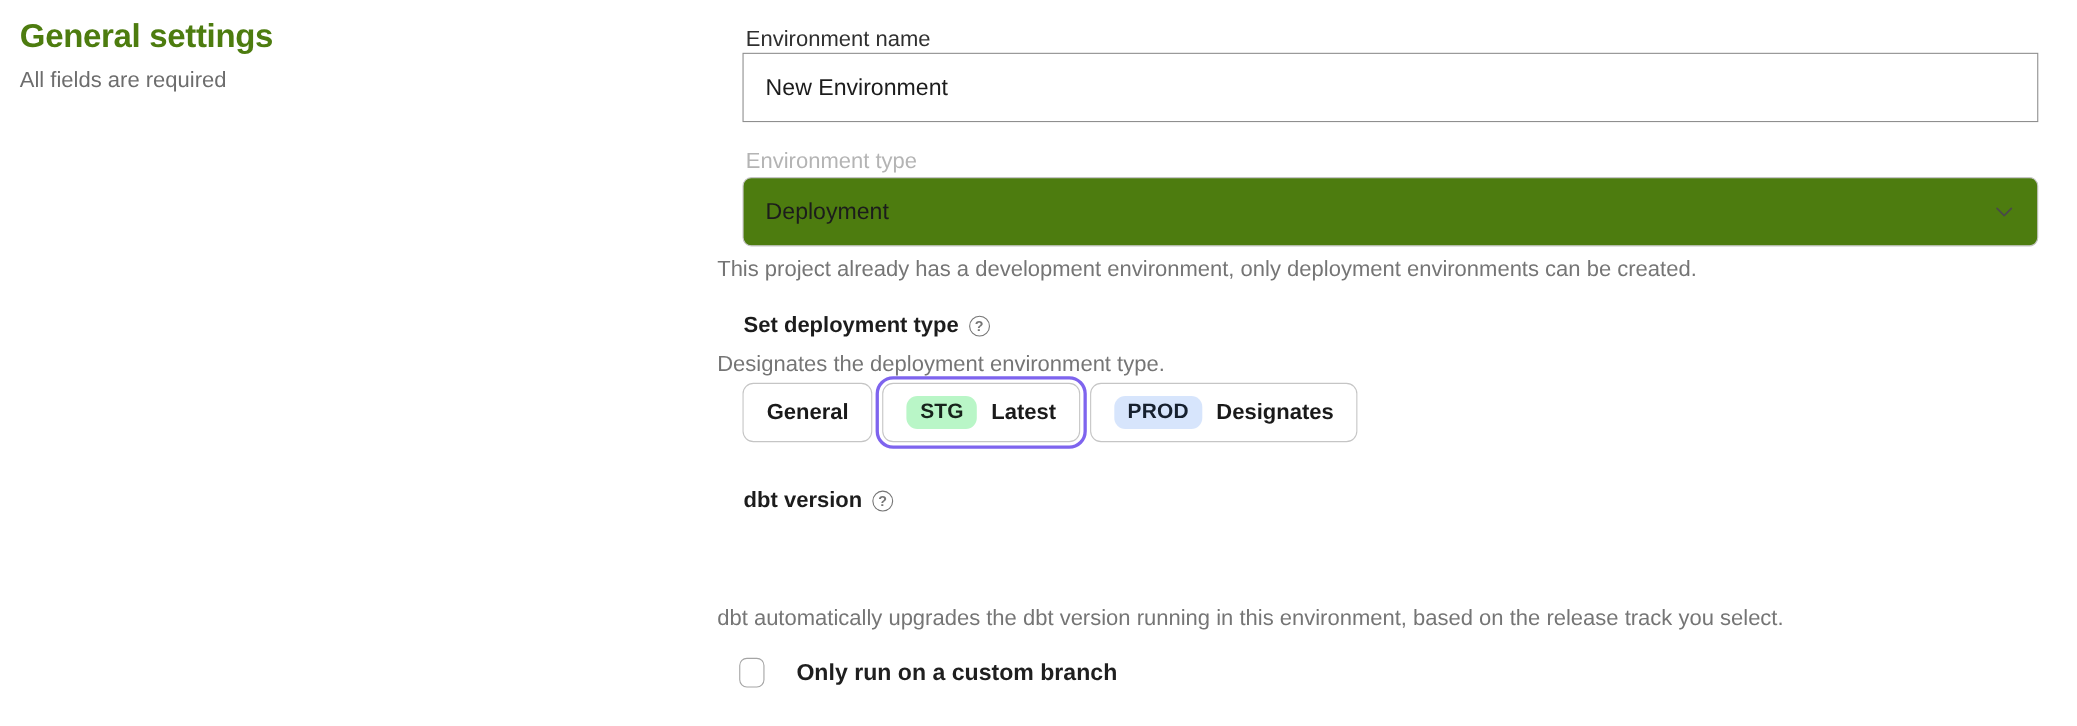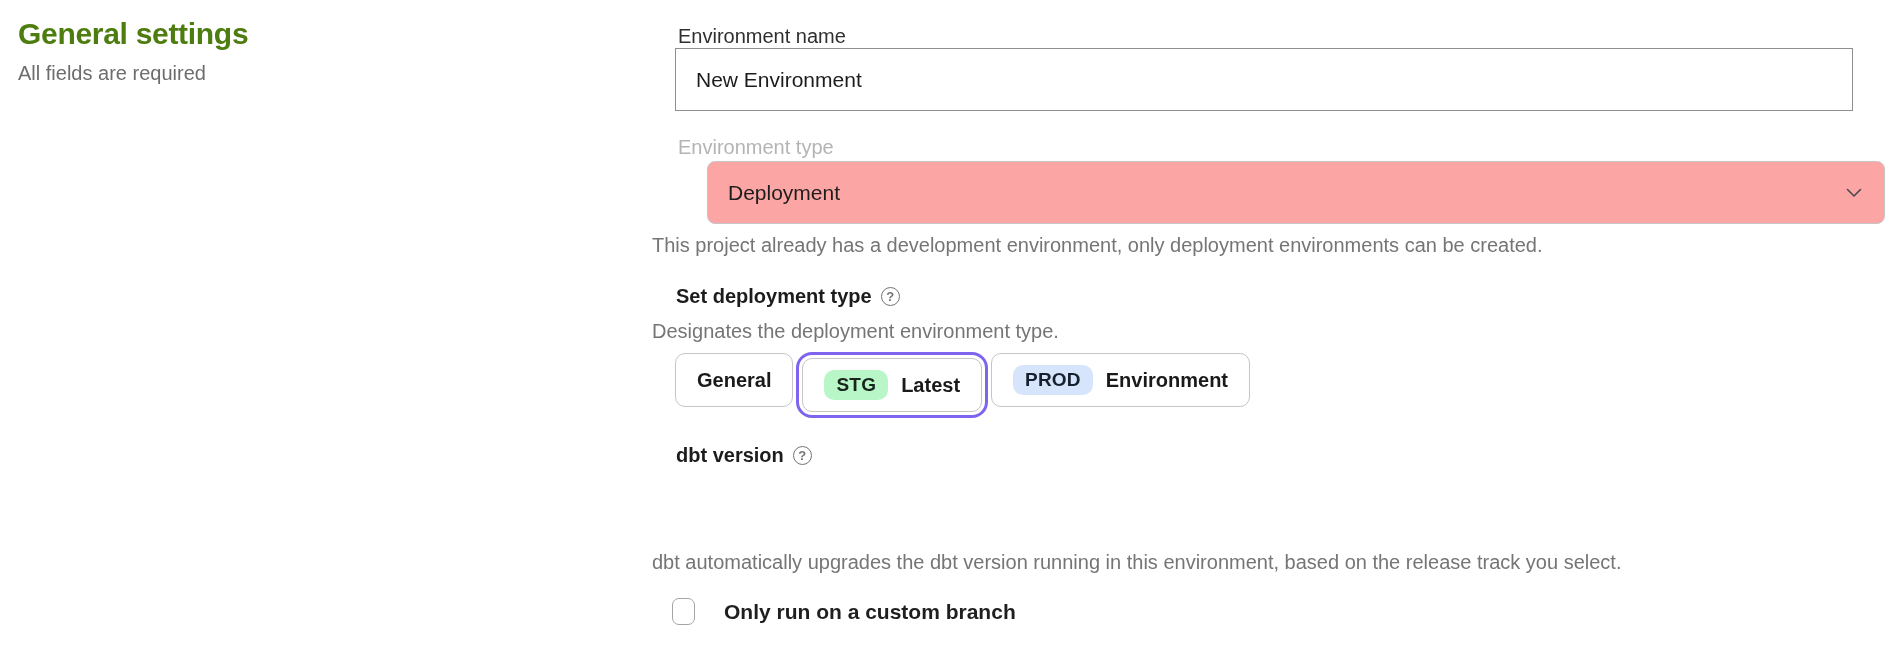--- a/index.html
+++ b/index.html
@@ -28,7 +28,7 @@
     display:flex; align-items:center; justify-content:space-between;
     padding:0 22px 0 20px; font-size:21px; color:#1c1c1c; cursor:pointer;
   }
-  .select.disabled { background:#fca5a5; border-color:#c6c6c6; cursor:default;margin-left:32px; }
+  .select.disabled { background:#4d7c0f; border-color:#c6c6c6; cursor:default; }
   .chevron { display:flex; align-items:center; color:#4a4a4a; }
 
   .section-heading { position:absolute; left:676px; display:flex; align-items:center; gap:9px;

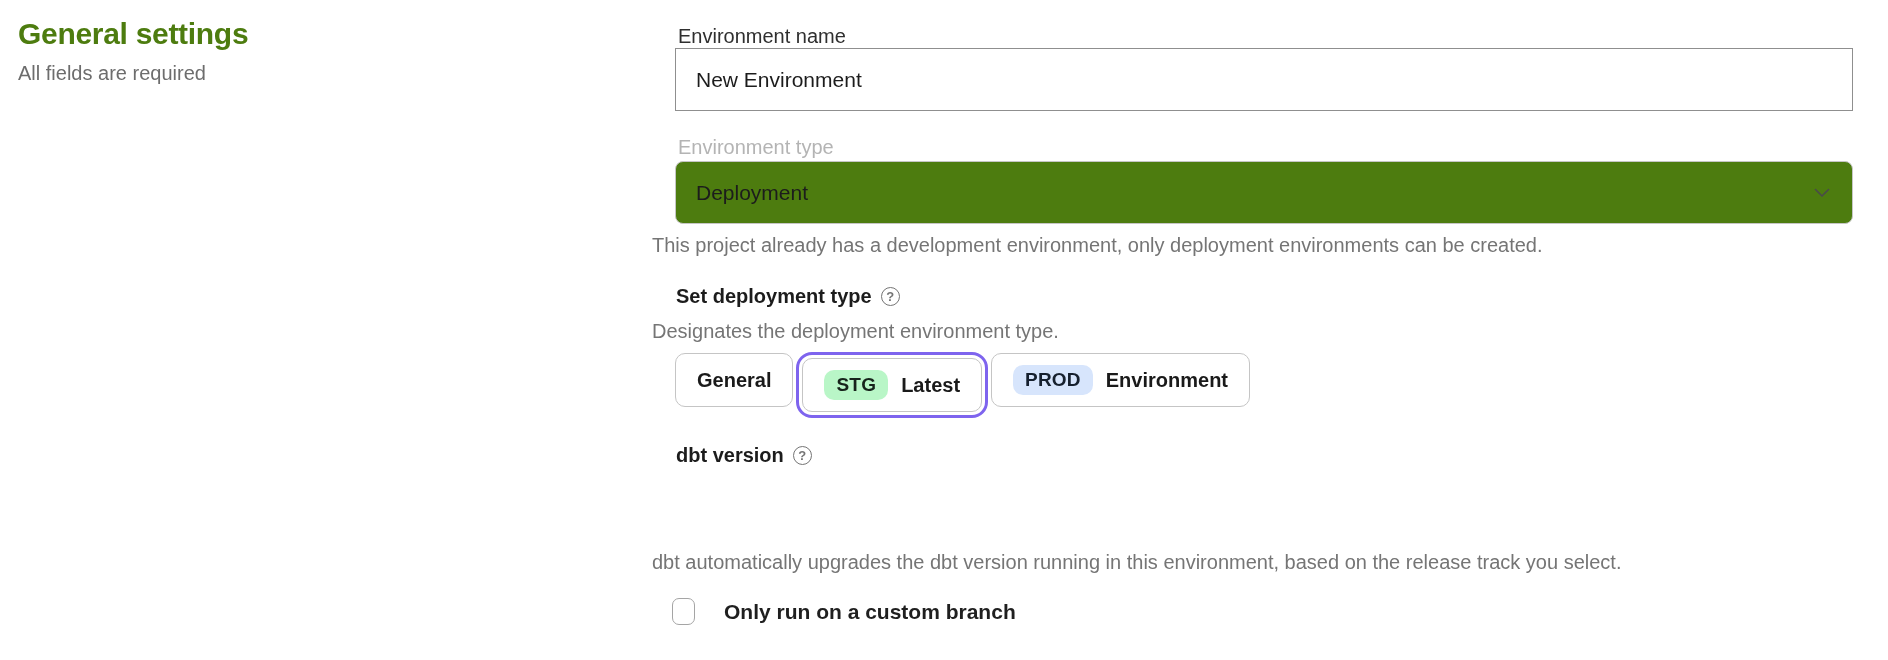--- a/index.html
+++ b/index.html
@@ -45,7 +45,7 @@
     background:#fff; border:1px solid #c5c5c5; border-radius:10px;
     font-family:inherit; font-size:20px; font-weight:600; color:#1a1a1a; cursor:pointer;
   }
-  .seg-btn.selected { outline:3px solid #7e64ee; outline-offset:3px;margin-top:10px; }
+  .seg-btn.selected { outline:3px solid #7e64ee; outline-offset:3px; }
   .type-badge {
     display:inline-block; padding:4px 12px; border-radius:10px;
     font-size:19px; font-weight:600; color:#17231b; letter-spacing:0.2px;

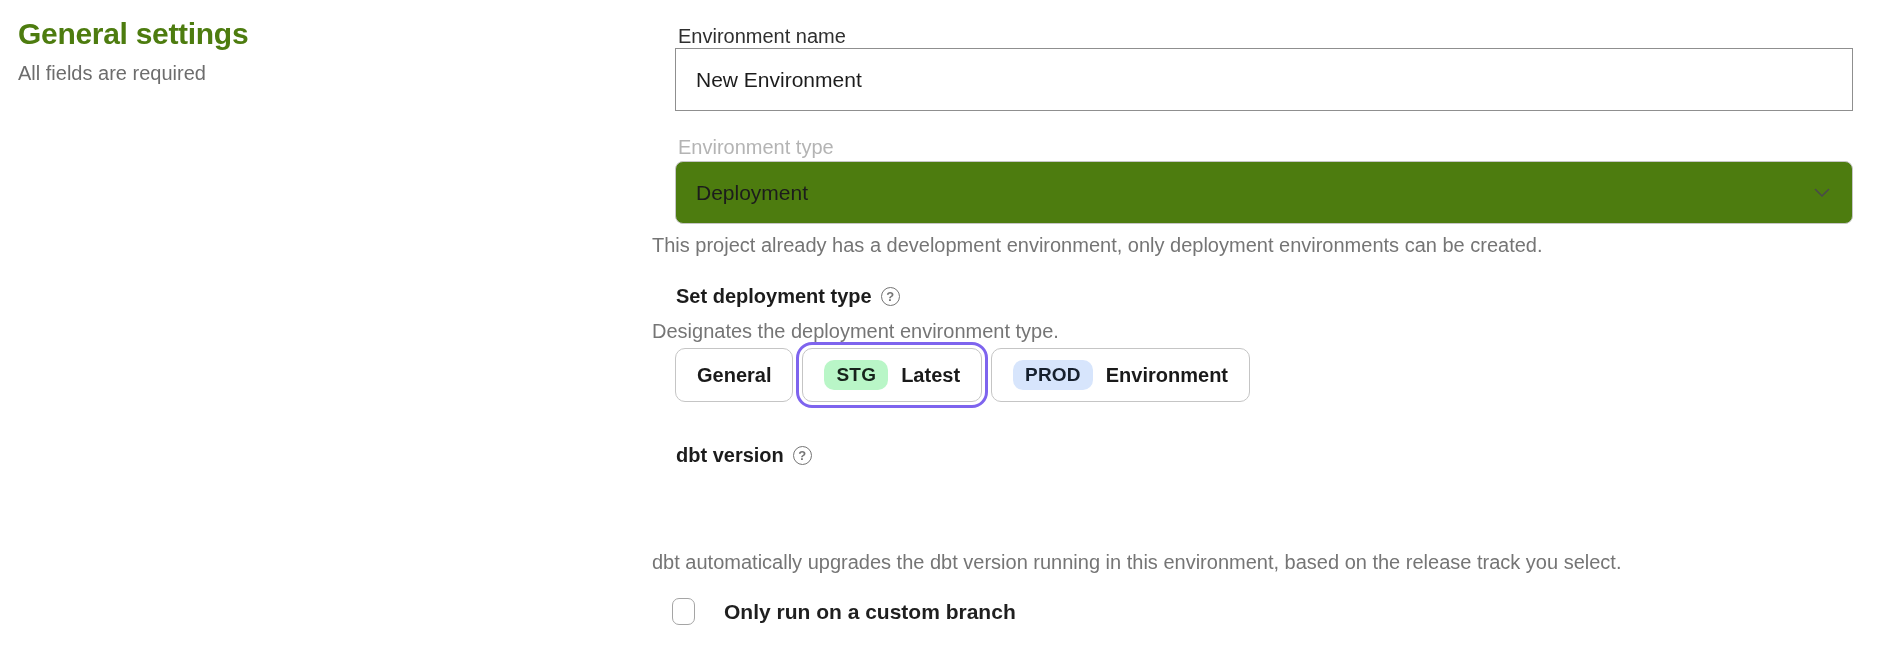--- a/index.html
+++ b/index.html
@@ -95,7 +95,7 @@
     </button>
     <button class="seg-btn">
       <span class="type-badge badge-production">PROD</span>
-      <span>Environment</span>
+      <span>Designates</span>
     </button>
   </div>
 

